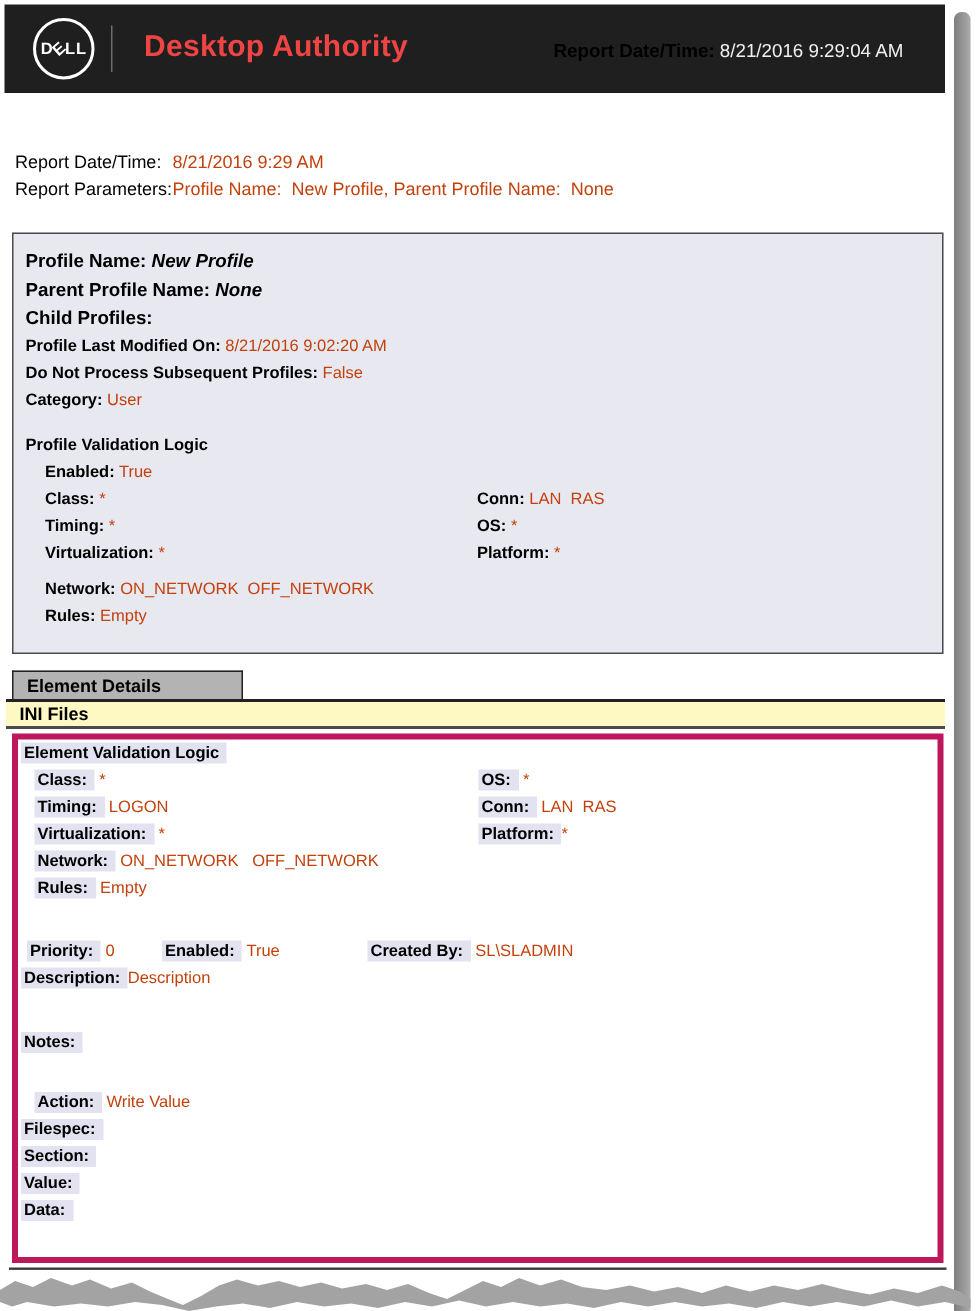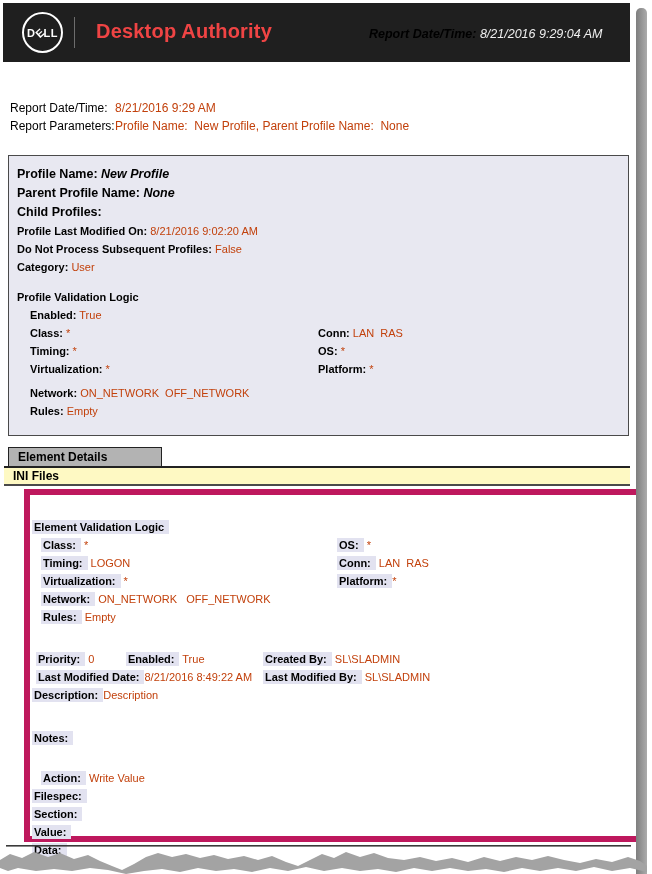--- a/index.html
+++ b/index.html
@@ -15,7 +15,7 @@
   .logo-ch:nth-child(2) { transform:rotate(-42deg); }
   .topbar-divider { position:absolute; left:71px; top:14px; width:1px; height:31px; background:rgba(255,255,255,.35); }
   .product-name { position:absolute; left:93px; top:17px; color:#ef4444; font-size:20px; font-weight:600; letter-spacing:.2px; }
-  .hdr-report { position:absolute; left:366px; top:24px; color:#fff; font-size:12.5px; white-space:pre;font-style:italic; }
+  .hdr-report { position:absolute; left:366px; top:24px; color:#fff; font-size:12.5px; white-space:pre; }
   .hdr-report .lbl { font-weight:bold; }
   .hdr-report .val { font-weight:normal; color:#efefef; }
 

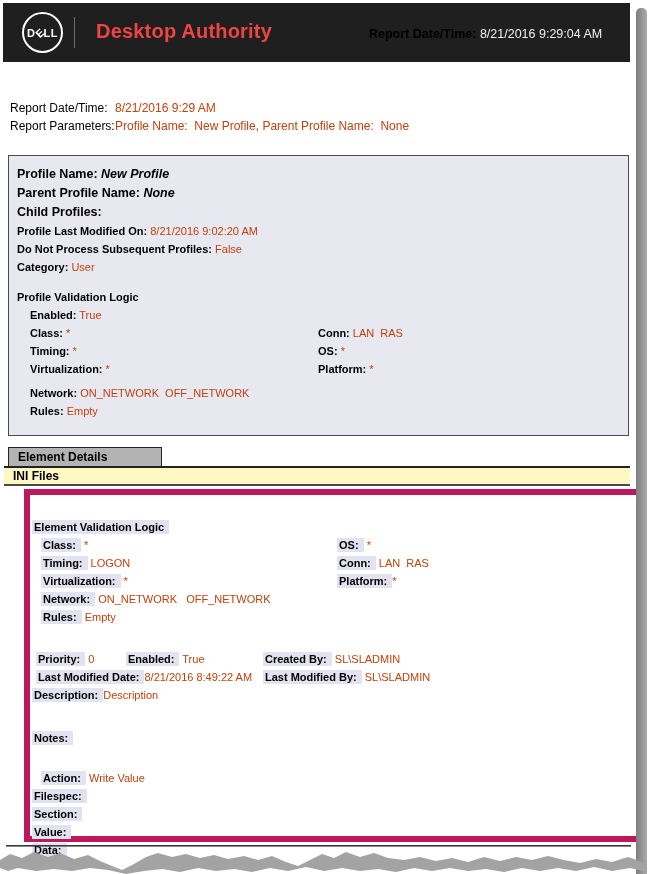--- a/index.html
+++ b/index.html
@@ -49,8 +49,8 @@
     font-size:12px; font-weight:bold; line-height:16px; padding-left:9px; color:#000; }
 
   
-  .element-box { position:absolute; left:24px; top:489px; width:621px; height:353px;
-    background:#fff; border:6px solid #be185d; padding:23px 4px; }
+  .element-box { position:absolute; left:8px; top:489px; width:621px; height:353px;
+    background:#fff; border:4px solid #be185d; padding:0 4px; }
   .hl { background:#e2e2f0; padding:1px 5px 1px 2px; margin-left:-2px; }
   .element-box .rightcol { left:305px; }
   .indent9 { margin-left:9px; }

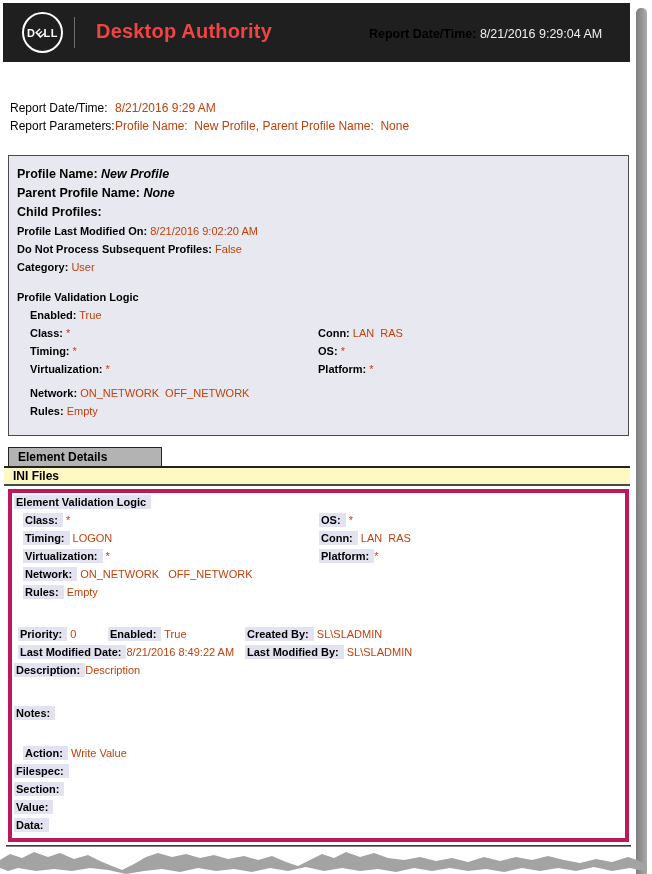--- a/index.html
+++ b/index.html
@@ -131,10 +131,6 @@
       <span class="abs" style="left:94px"><span class="lbl hl">Enabled:</span>  <span class="val">True</span></span>
       <span class="abs" style="left:231px"><span class="lbl hl">Created By:</span> <span class="val">SL\SLADMIN</span></span>
     </div>
-    <div class="row">
-      <span class="abs" style="left:4px"><span class="lbl hl">Last Modified Date:</span><span class="val">8/21/2016 8:49:22 AM</span></span>
-      <span class="abs" style="left:231px"><span class="lbl hl">Last Modified By:</span> <span class="val">SL\SLADMIN</span></span>
-    </div>
     <div class="row"><span class="lbl hl">Description:</span><span class="val">Description</span></div>
     <div class="sp25"></div>
     <div class="row"><span class="lbl hl">Notes:</span></div>

